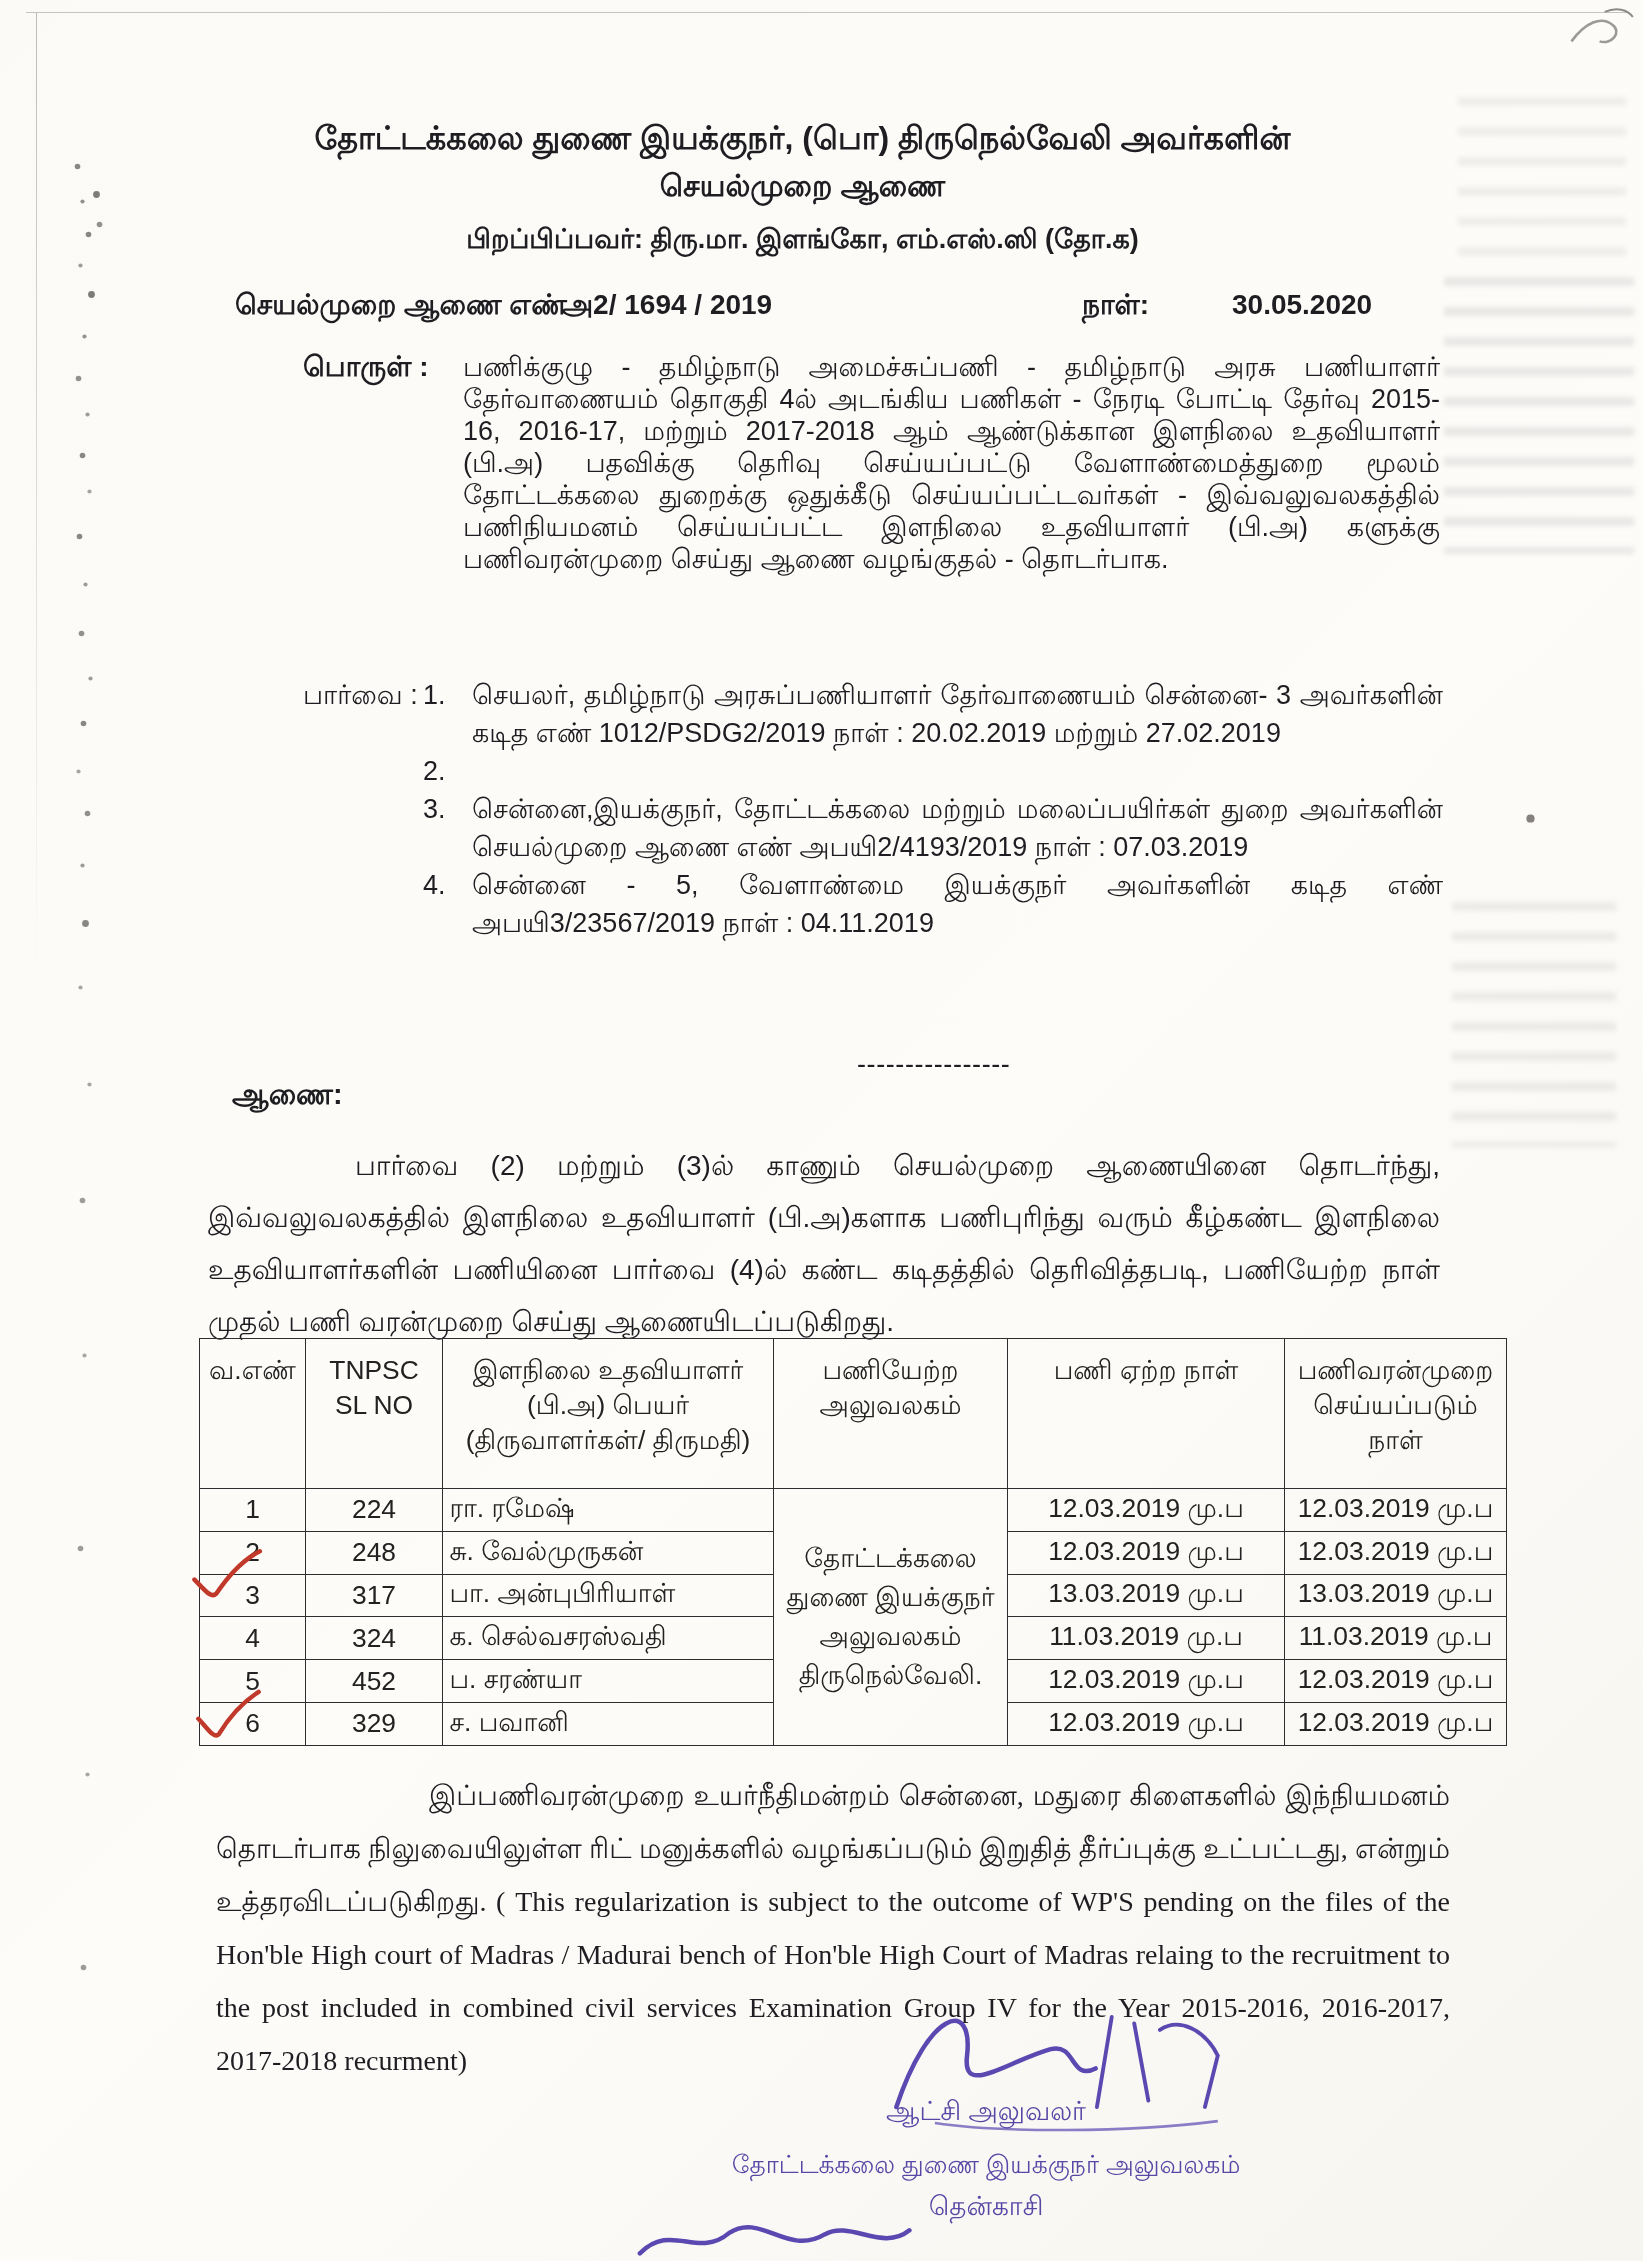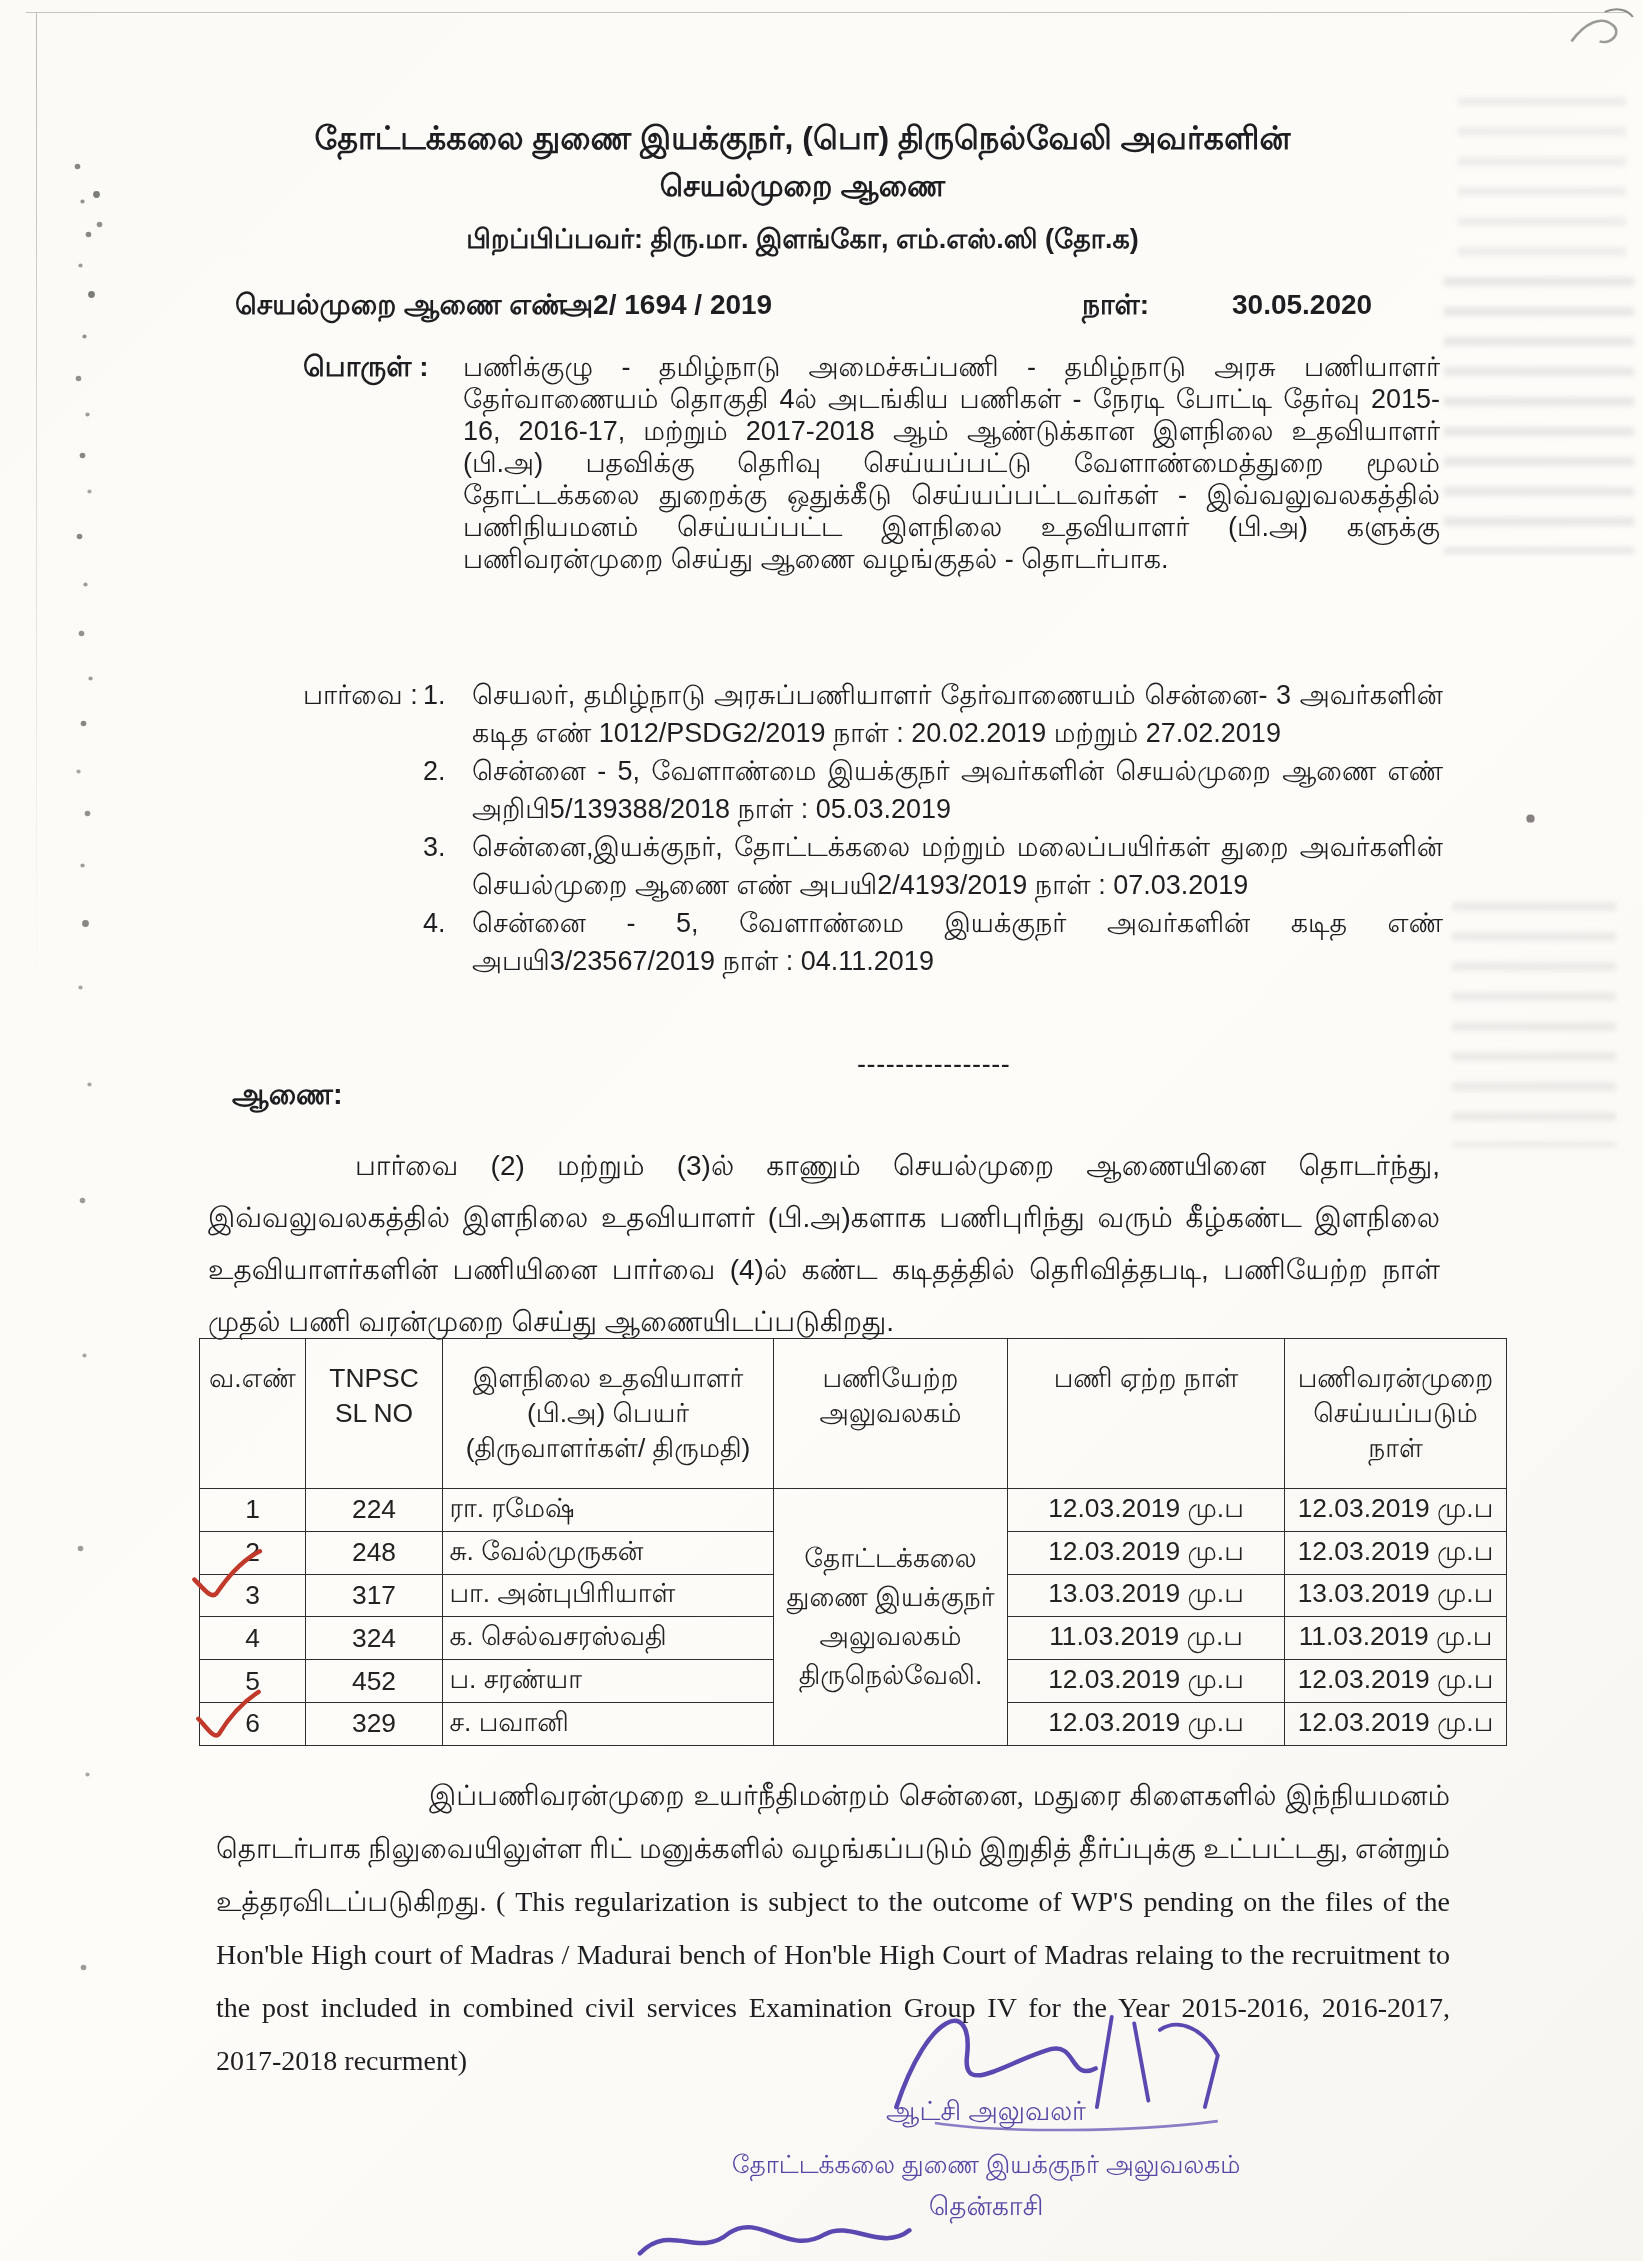--- a/index.html
+++ b/index.html
@@ -127,7 +127,6 @@
     <div class="ref-item">
       <span class="ref-label"></span>
       <span class="ref-num">2.</span>
-      <span class="ref-text">சென்னை - 5, வேளாண்மை இயக்குநர் அவர்களின் செயல்முறை ஆணை எண் அறிபி5/139388/2018 நாள் : 05.03.2019</span>
     </div>
     <div class="ref-item">
       <span class="ref-label"></span>

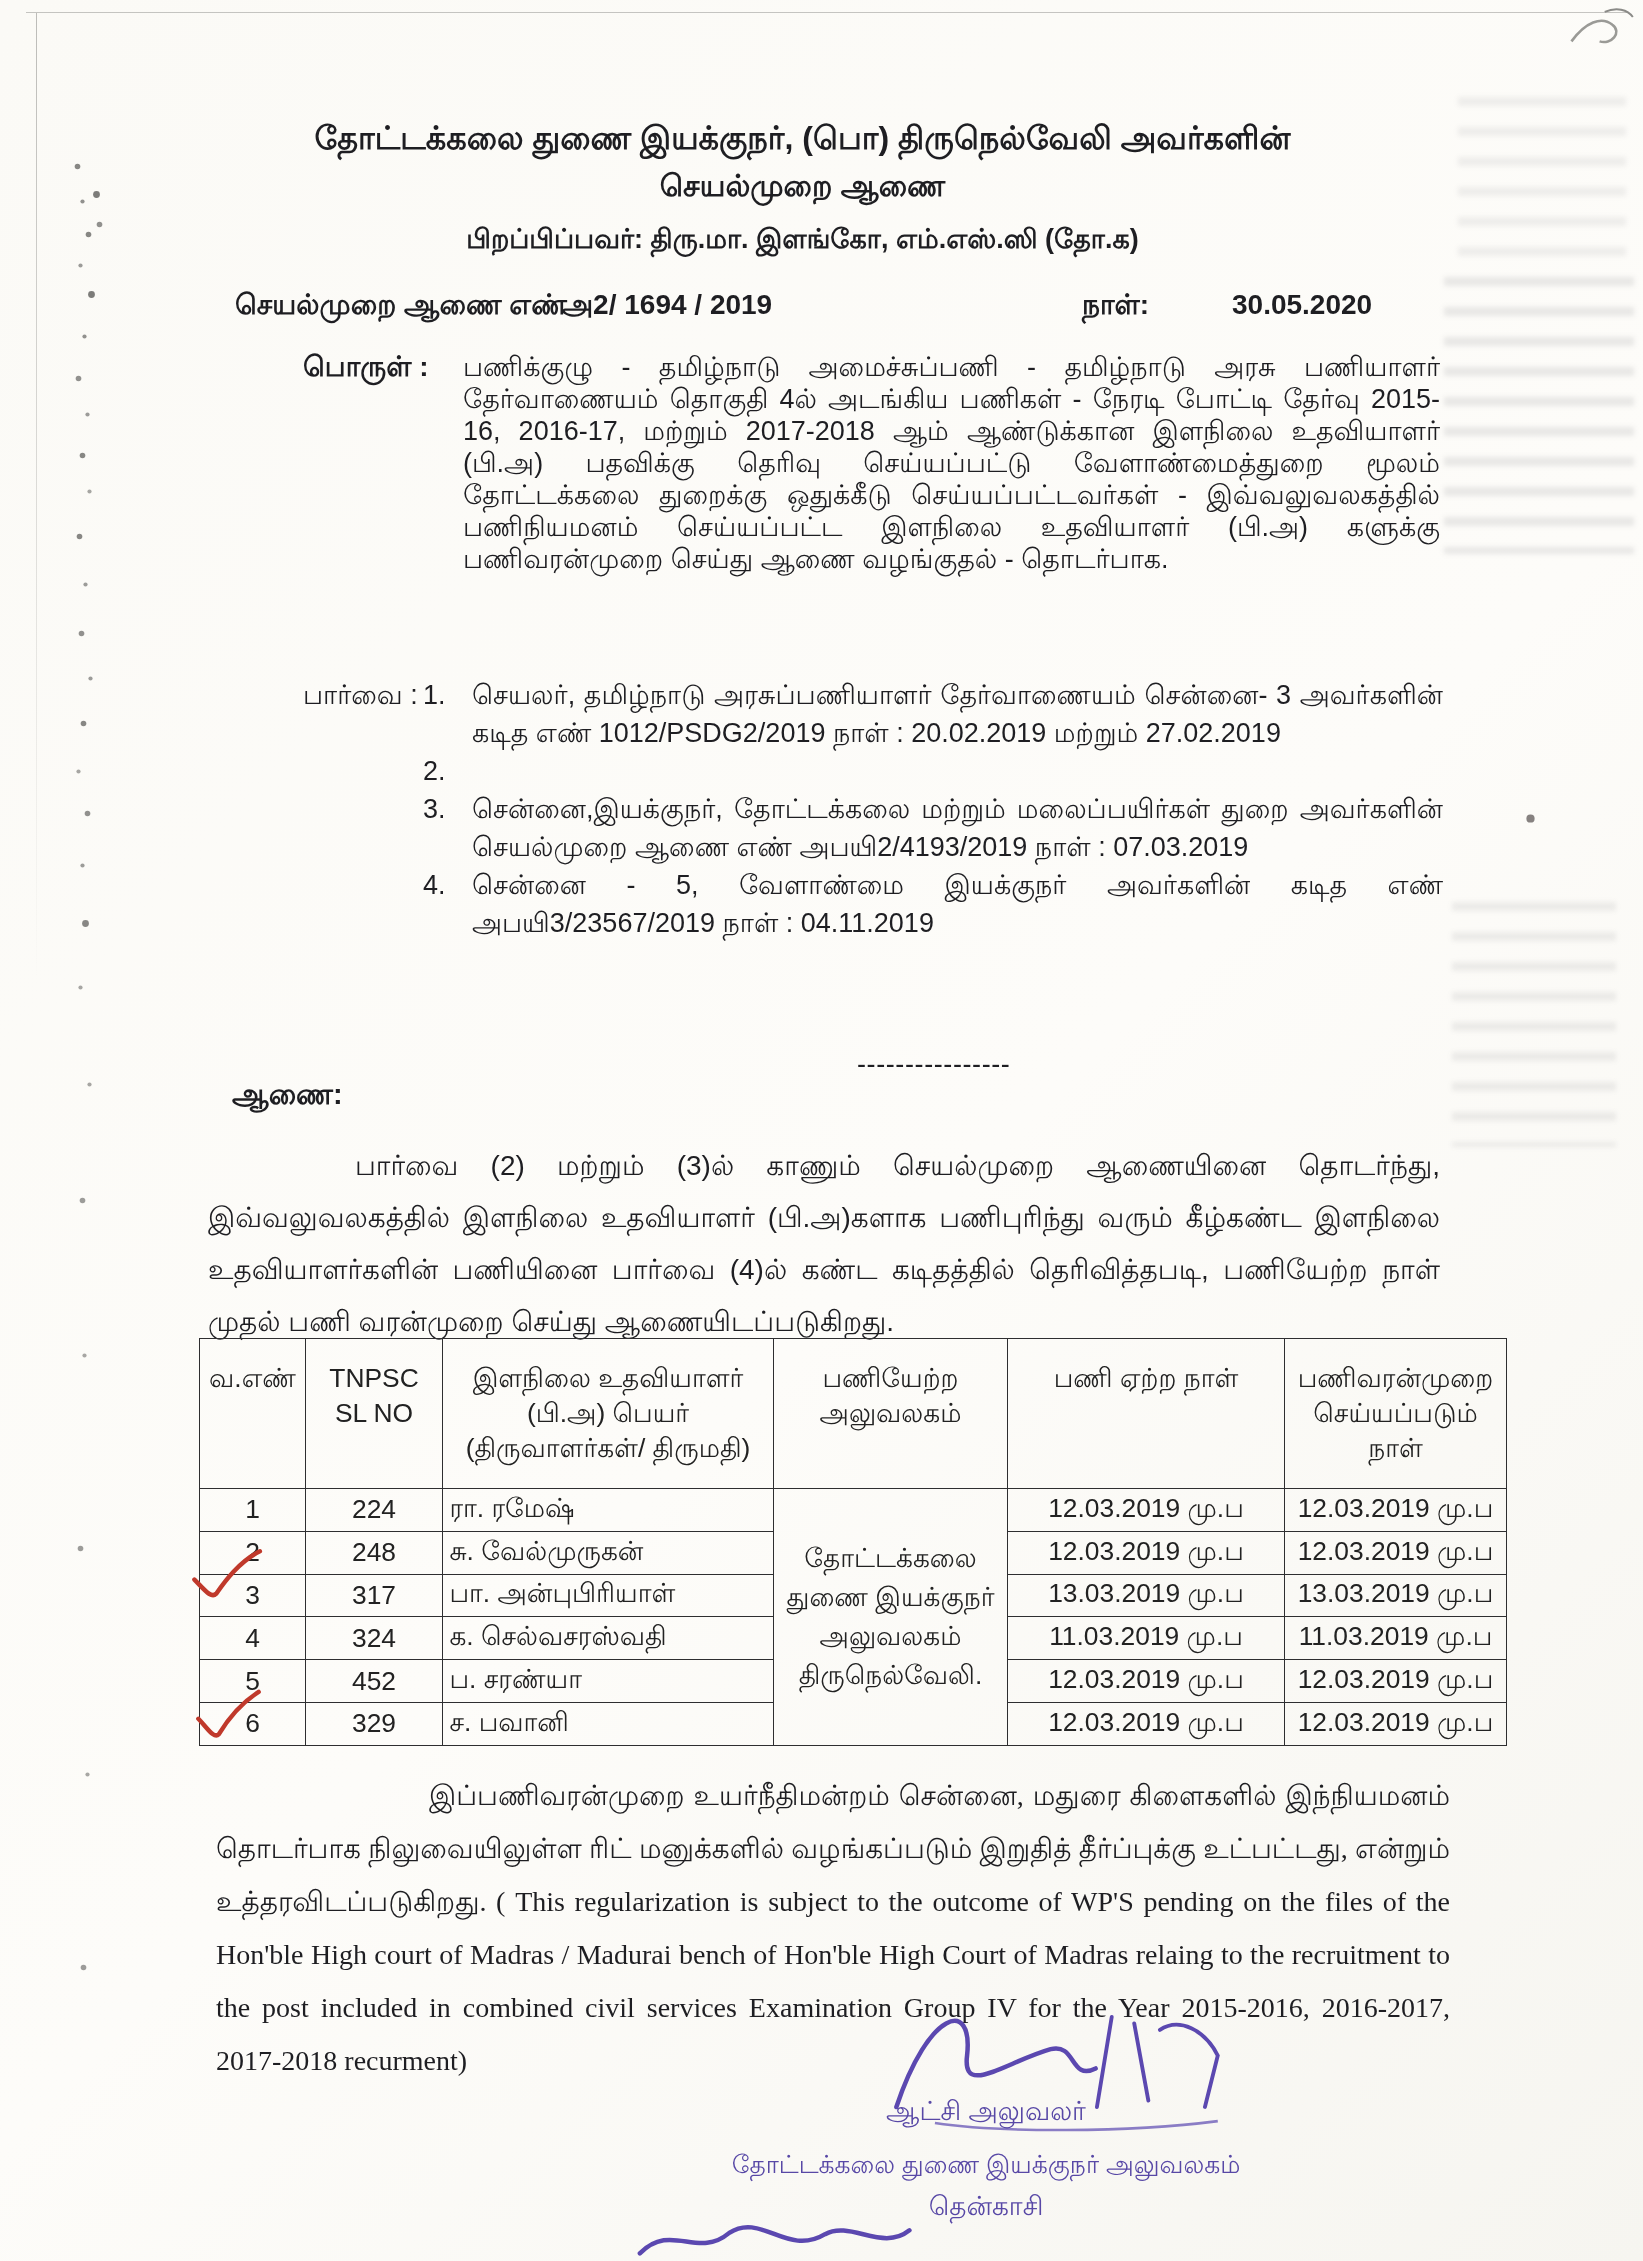--- a/index.html
+++ b/index.html
@@ -66,7 +66,7 @@
              table-layout:fixed;font-size:26.4px;color:#222}
   .gov-table th,.gov-table td{border:1.9px solid #2e2e30;padding:3.9px 6.4px}
   .gov-table thead tr{height:150px}
-  .gov-table th{text-align:center;font-weight:400;vertical-align:top;padding-top:22px;line-height:35px}
+  .gov-table th{text-align:center;font-weight:400;vertical-align:top;padding-top:14px;line-height:35px}
   .gov-table tbody tr{height:41px}
   .gov-table tbody td{vertical-align:middle}
   .c-center{text-align:center}

